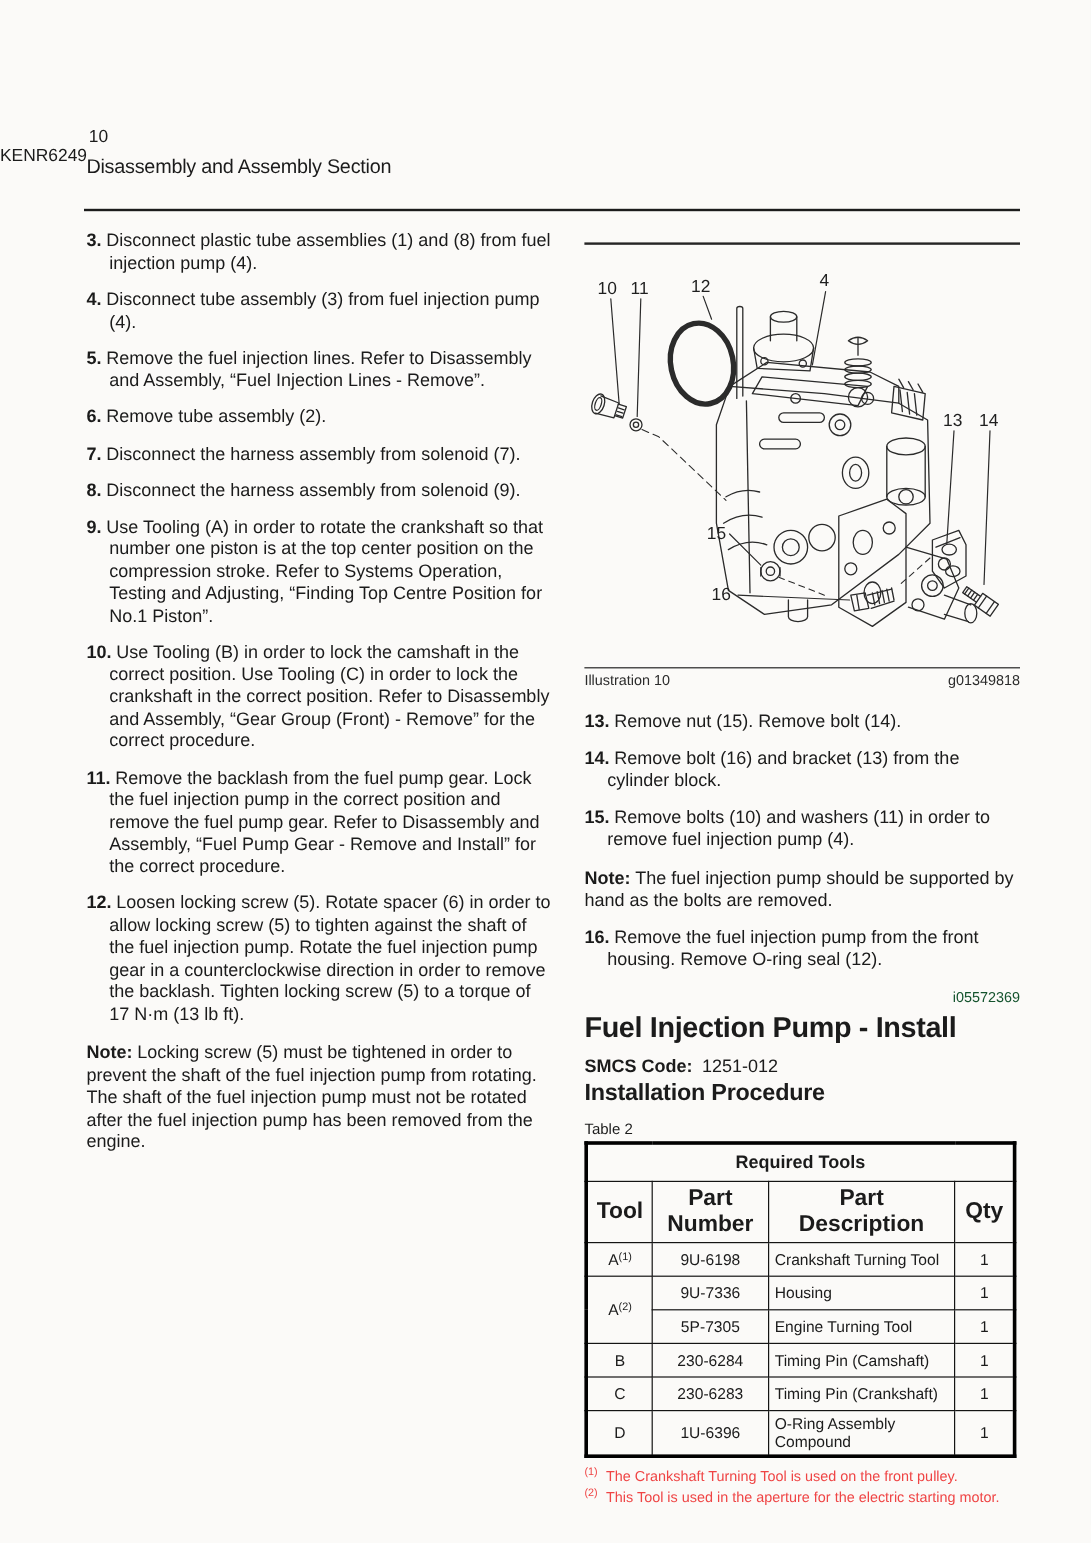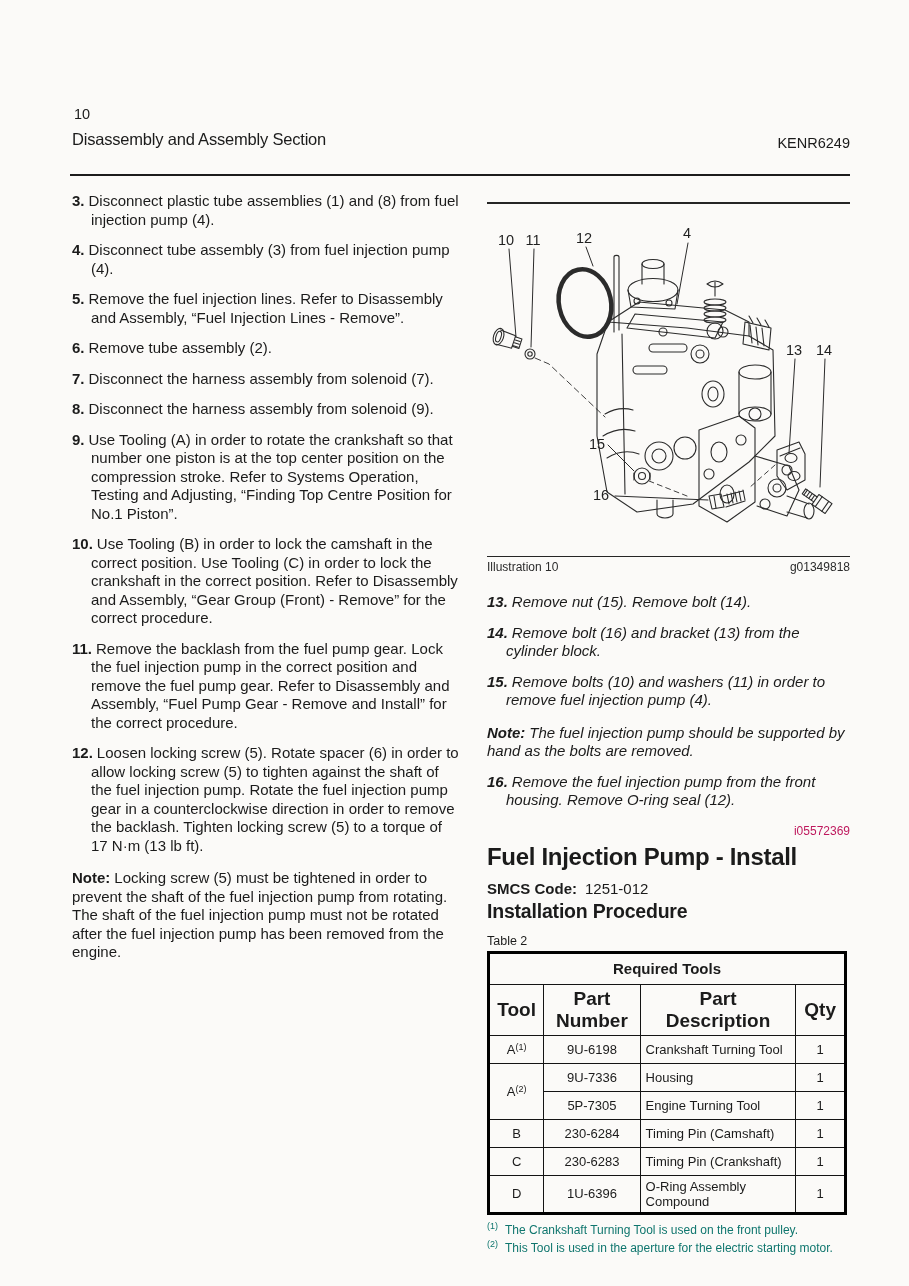--- a/index.html
+++ b/index.html
@@ -18,7 +18,7 @@
   
   .page-num{position:absolute;left:74px;top:106px;font-size:14.5px;}
   .section-title{position:absolute;left:72px;top:130px;font-size:16.5px;letter-spacing:-0.2px;}
-  .doc-code{position:absolute;left:0;top:135px;width:850px;text-align:right;font-size:14.5px;}
+  .doc-code{position:absolute;left:0;top:122px;width:850px;font-size:14.5px;}
   .header-rule{position:absolute;left:70px;top:174px;width:780px;height:2px;background:#1c1c1c;}
 
   

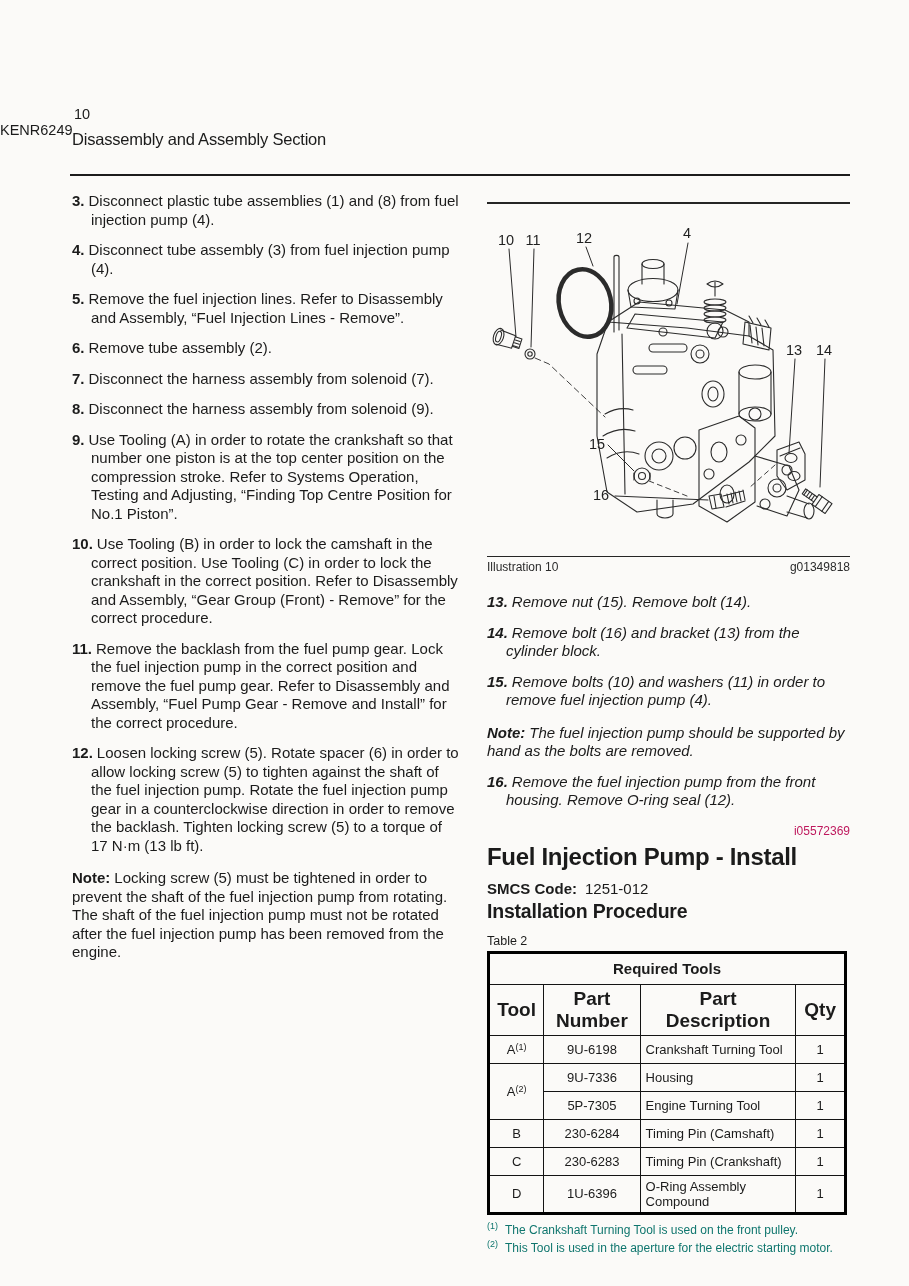--- a/index.html
+++ b/index.html
@@ -34,7 +34,7 @@
   .illus{border-top:2px solid #252525;border-bottom:1.5px solid #252525;margin-top:10px;}
   .illus svg{display:block;}
   .illus-caption{display:flex;justify-content:space-between;font-size:12px;color:#2b2b2b;margin-top:3px;}
-  .col-right .steps-block{margin-top:19px;font-style:italic;}
+  .col-right .steps-block{margin-top:19px;}
 
   .ref-id{text-align:right;font-size:12px;color:#be185d;margin-top:14px;}
   .main-heading{font-size:24px;font-weight:bold;letter-spacing:-0.3px;margin-top:5px;line-height:27px;}

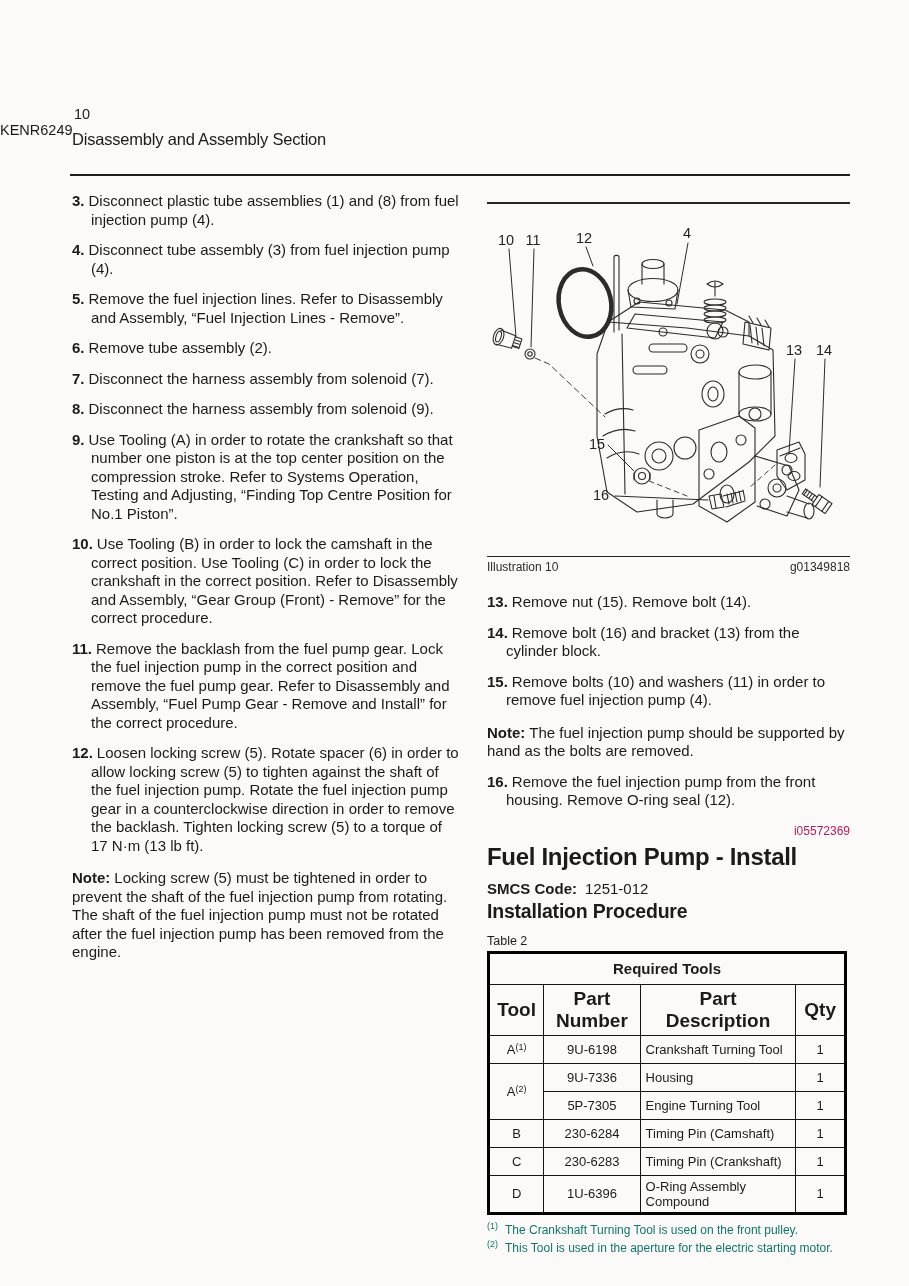--- a/index.html
+++ b/index.html
@@ -36,7 +36,7 @@
   .illus-caption{display:flex;justify-content:space-between;font-size:12px;color:#2b2b2b;margin-top:3px;}
   .col-right .steps-block{margin-top:19px;}
 
-  .ref-id{text-align:right;font-size:12px;color:#be185d;margin-top:14px;}
+  .ref-id{text-align:right;font-size:12px;color:#14532d;margin-top:14px;}
   .main-heading{font-size:24px;font-weight:bold;letter-spacing:-0.3px;margin-top:5px;line-height:27px;}
   .smcs-line{font-size:15px;margin-top:10px;}
   .smcs-line .smcs-label{font-weight:bold;margin-right:8px;}

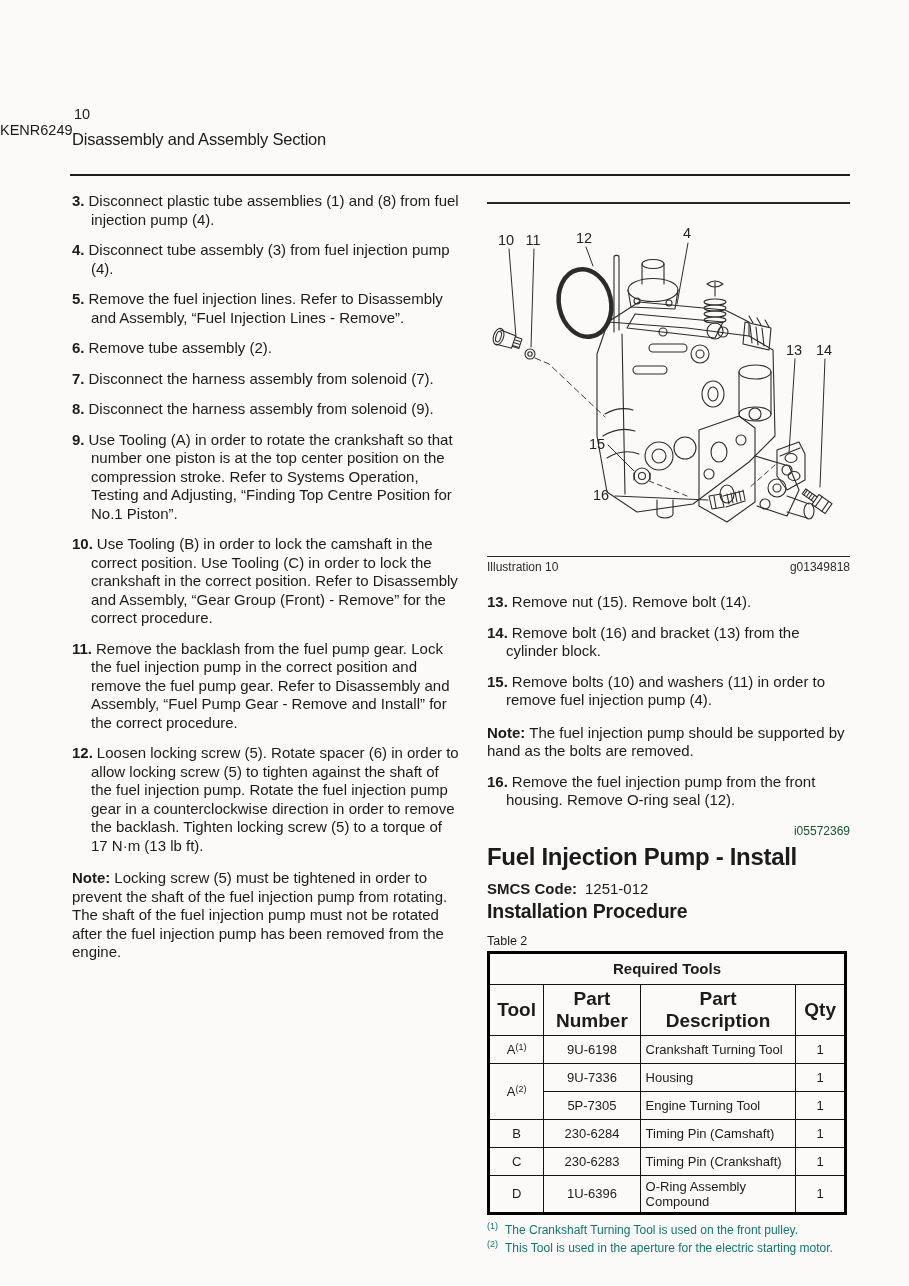--- a/index.html
+++ b/index.html
@@ -53,7 +53,7 @@
   sup.fn{font-size:9px;vertical-align:4px;}
 
   .footnotes{margin-top:4px;}
-  .footnote{font-size:12px;line-height:14.5px;color:#0f766e;}
+  .footnote{font-size:12px;line-height:14.5px;color:#ef4444;}
   .footnote sup{font-size:9px;margin-right:7px;}
 
   .w48{width:46px;} .w95{width:93px;} .w170{width:168px;} .w45{width:41px;margin-left:40px;}

